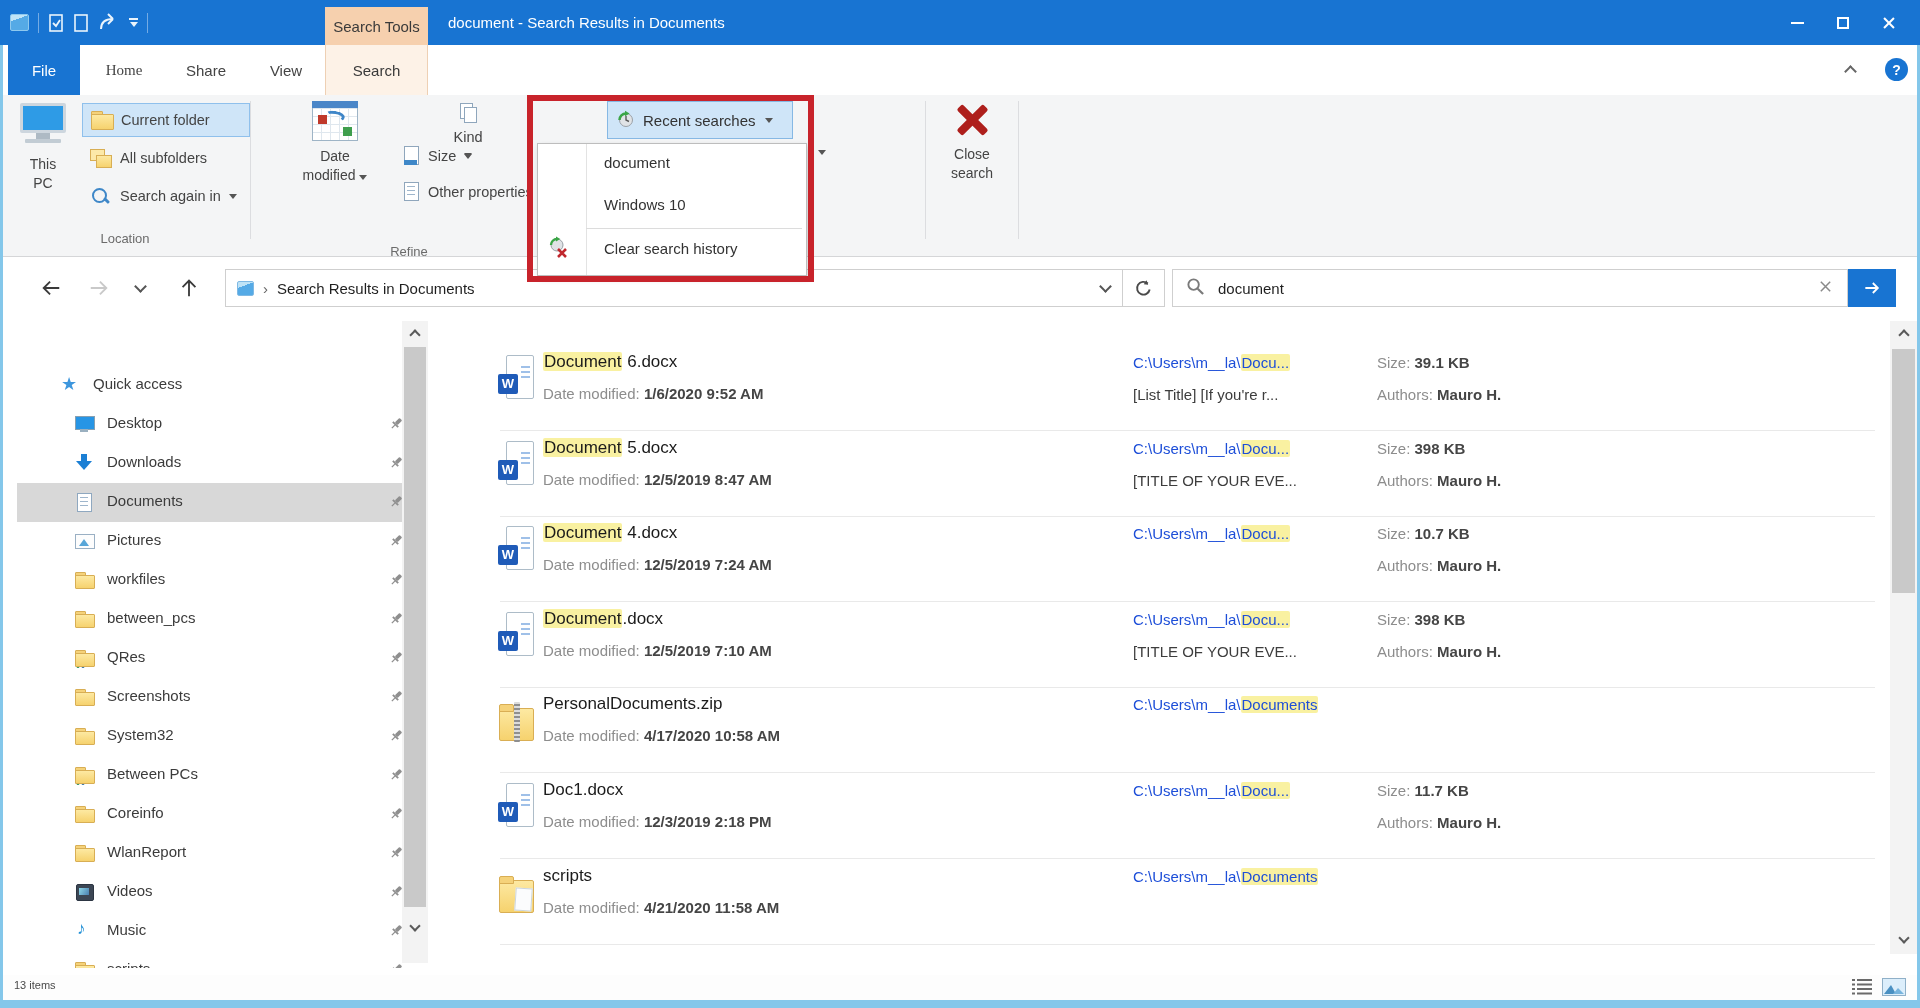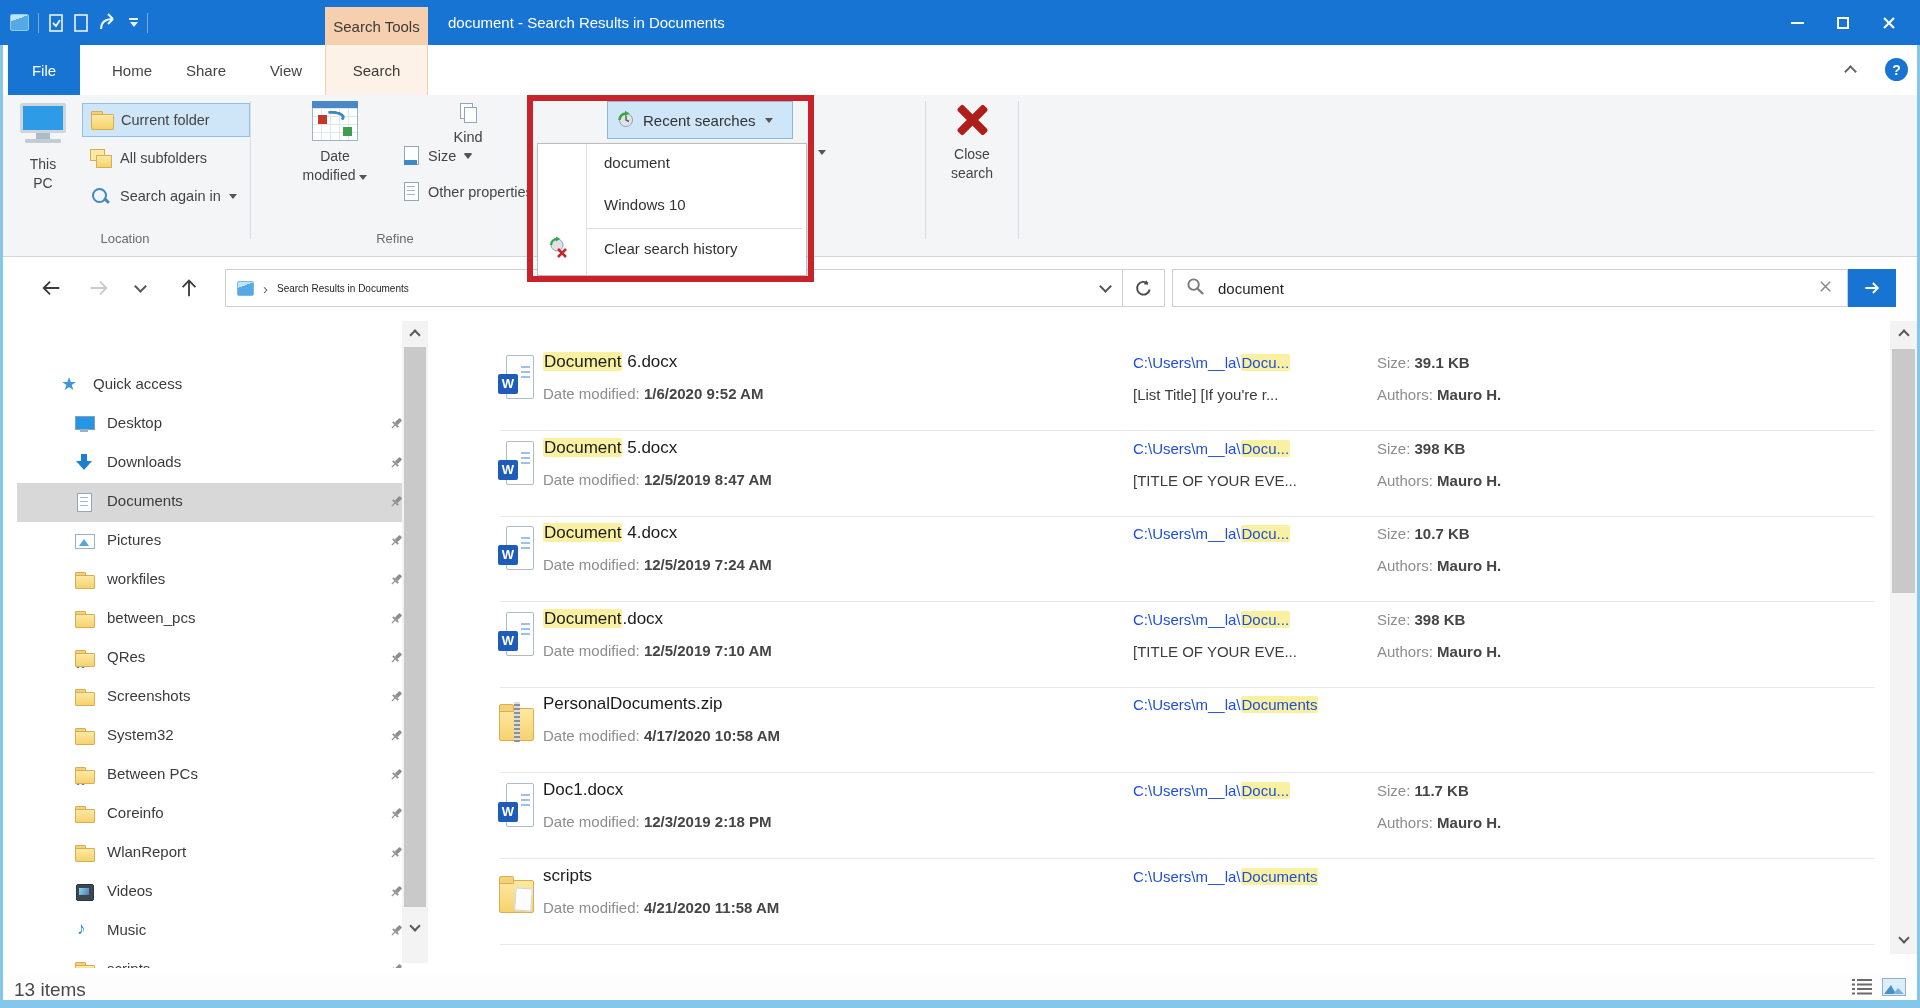--- a/index.html
+++ b/index.html
@@ -29,7 +29,7 @@
   .tabrow { position:absolute; left:0; top:45px; width:1920px; height:50px; background:#fff; }
   .tab { position:absolute; top:0; height:50px; display:flex; align-items:center; justify-content:center; font-size:15px; color:#444; }
   .tab-file { left:8px; width:72px; background:#1874d2; color:#fff; }
-  .tab-home { left:100px; width:64px; } .tab-share { left:174px; width:64px; } .tab-view { left:256px; width:60px; }
+  .tab-home { left:92px; width:64px;font-family:Liberation Serif, serif; } .tab-share { left:174px; width:64px; } .tab-view { left:256px; width:60px; }
   .tab-search { left:325px; width:103px; background:#fdf2e7; border-left:1px solid #eed0b4; border-right:1px solid #eed0b4; color:#3a3a3a; }
   .rib-collapse { position:absolute; right:62px; top:18px; width:12px; height:12px; }
   .rib-collapse i { display:block; width:9px; height:9px; border-left:2px solid #666; border-top:2px solid #666; transform:rotate(45deg); margin-top:4px; }

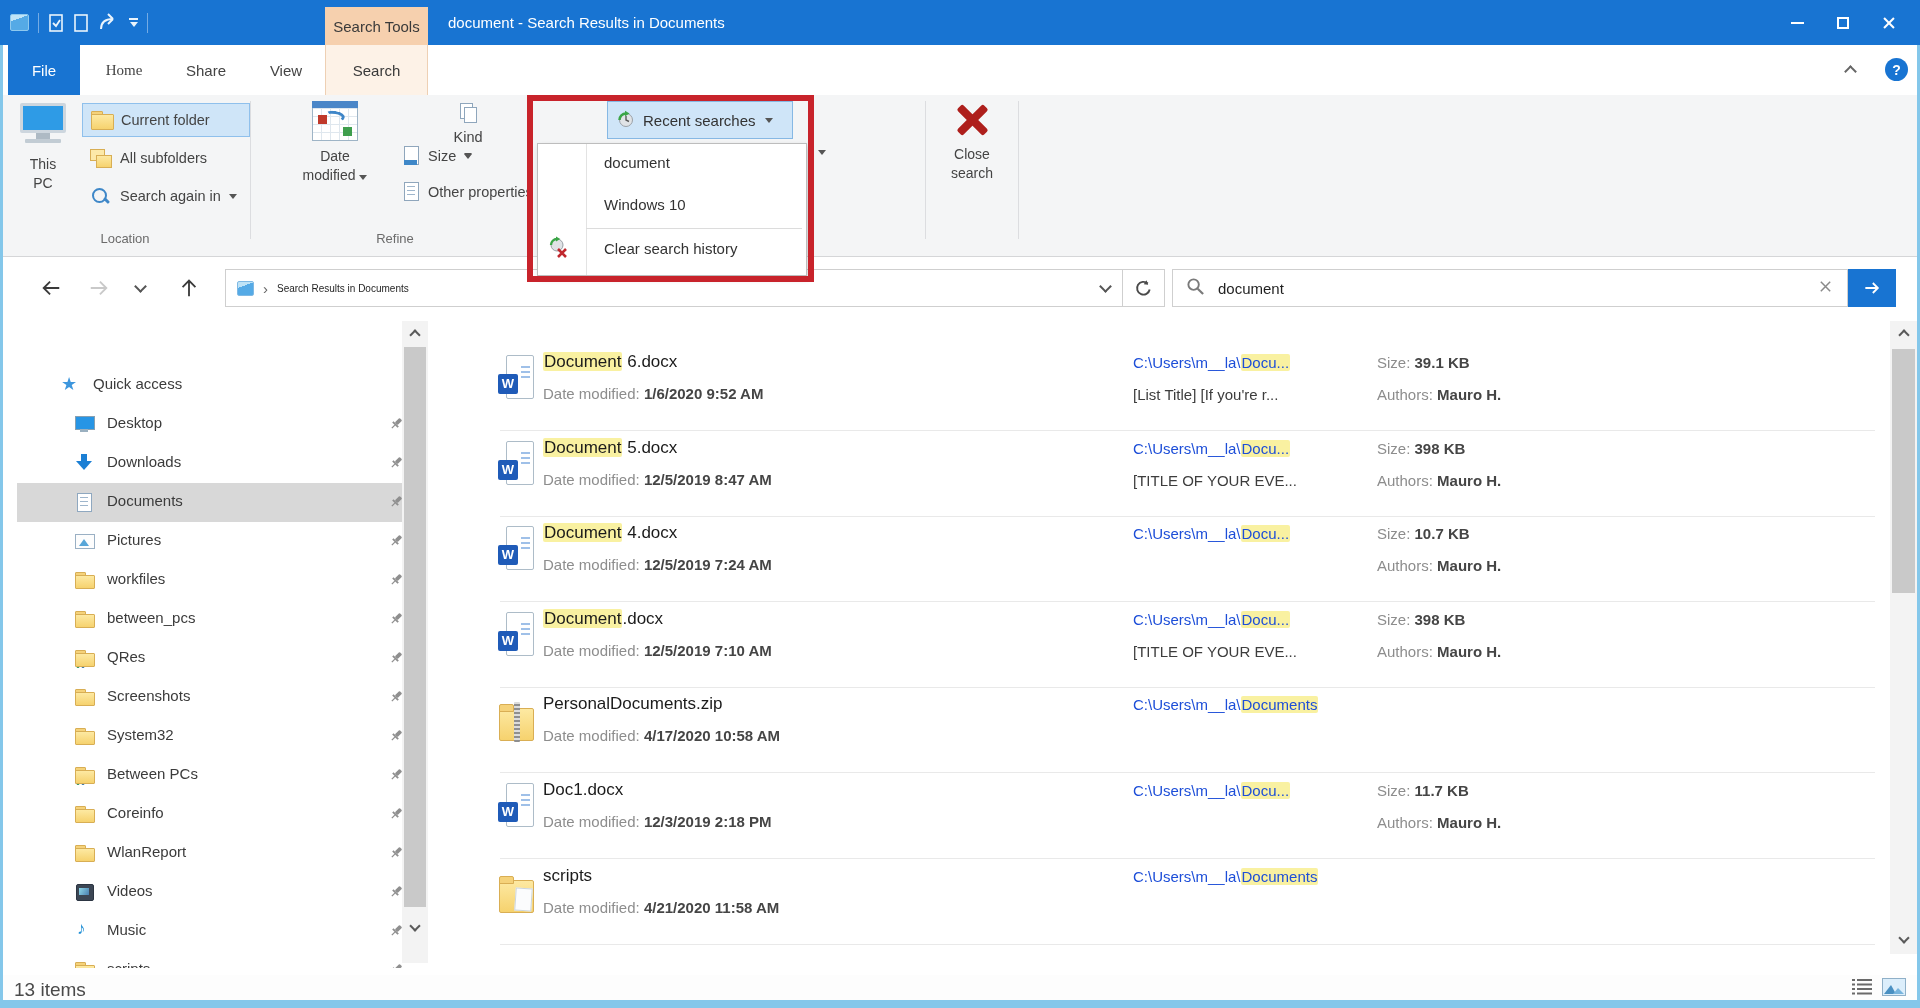--- a/index.html
+++ b/index.html
@@ -281,7 +281,7 @@
       <span class="ic-page pr"></span>
       <span>Other properties</span>
     </div>
-    <div class="glabel" style="left:250px;width:290px;">Refine</div>
+    <div class="glabel" style="left:264px;width:290px;margin-top:13px;">Refine</div>
 
     <span class="caret hidden-caret"></span>
 

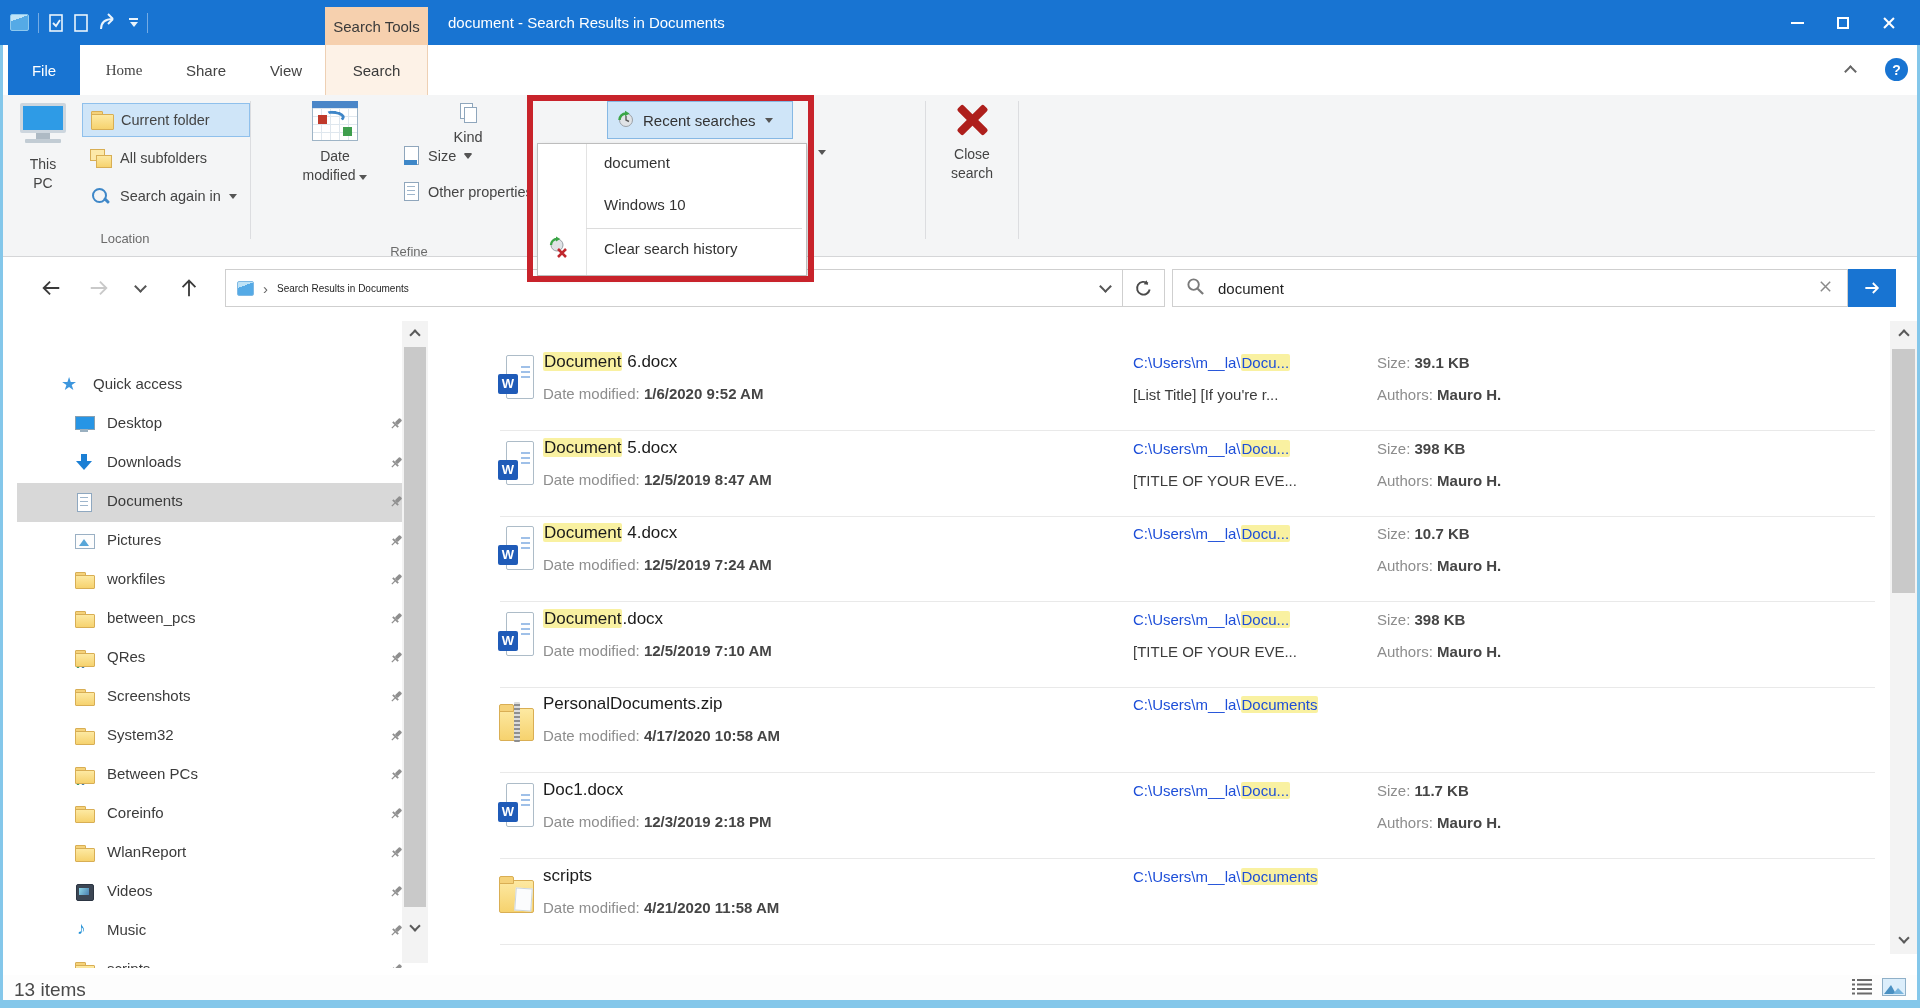--- a/index.html
+++ b/index.html
@@ -88,7 +88,7 @@
   .bc-box { position:absolute; left:225px; top:12px; width:898px; height:38px; border:1px solid #cfcfcf; background:#fff; display:flex; align-items:center; }
   .bc-cube { width:17px; height:15px; margin-left:11px; border-radius:2px; background:linear-gradient(160deg,#bfe3f7 0 32%,#55aae6 32% 100%); border:1px solid #7fb9e4; }
   .bc-sep { color:#666; font-size:15px; margin:0 9px; }
-  .bc-label { font-size:10px; color:#1f1f1f; }
+  .bc-label { font-size:15px; color:#1f1f1f; }
   .bc-dd { margin-left:auto; width:34px; height:100%; display:flex; align-items:center; justify-content:center; }
   .refresh-btn { position:absolute; left:1123px; top:12px; width:42px; height:38px; border:1px solid #cfcfcf; border-left:none; display:flex; align-items:center; justify-content:center; }
   .search-box { position:absolute; left:1172px; top:12px; width:676px; height:38px; border:1px solid #cfcfcf; display:flex; align-items:center; }

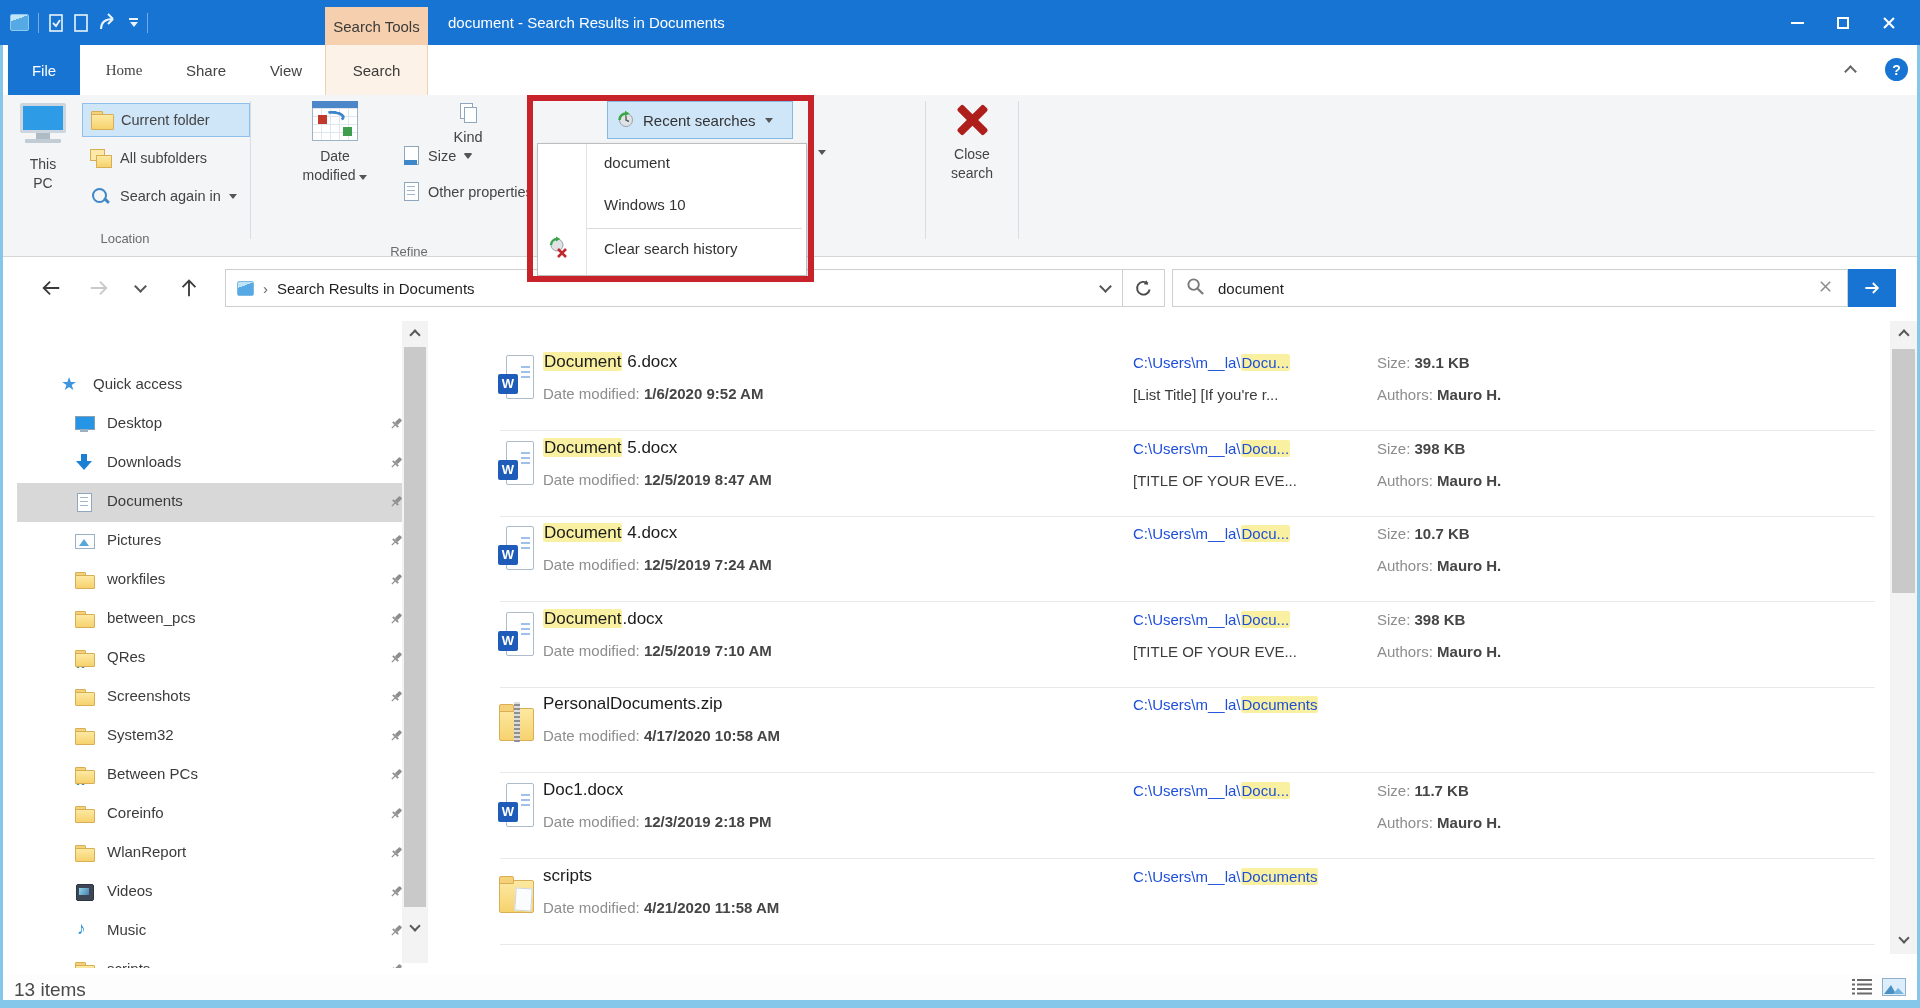--- a/index.html
+++ b/index.html
@@ -155,7 +155,7 @@
 
   
   .statusbar { position:absolute; left:0; top:975px; width:1920px; height:25px; background:#fdfdfd; }
-  .sb-count { position:absolute; left:14px; top:4px; font-size:19px; color:#4a4a4a; }
+  .sb-count { position:absolute; left:14px; top:4px; font-size:11px; color:#4a4a4a; }
   .sb-views { position:absolute; right:14px; top:3px; display:flex; gap:10px; }
   .edge { position:absolute; background:#84c7ea; }
 

